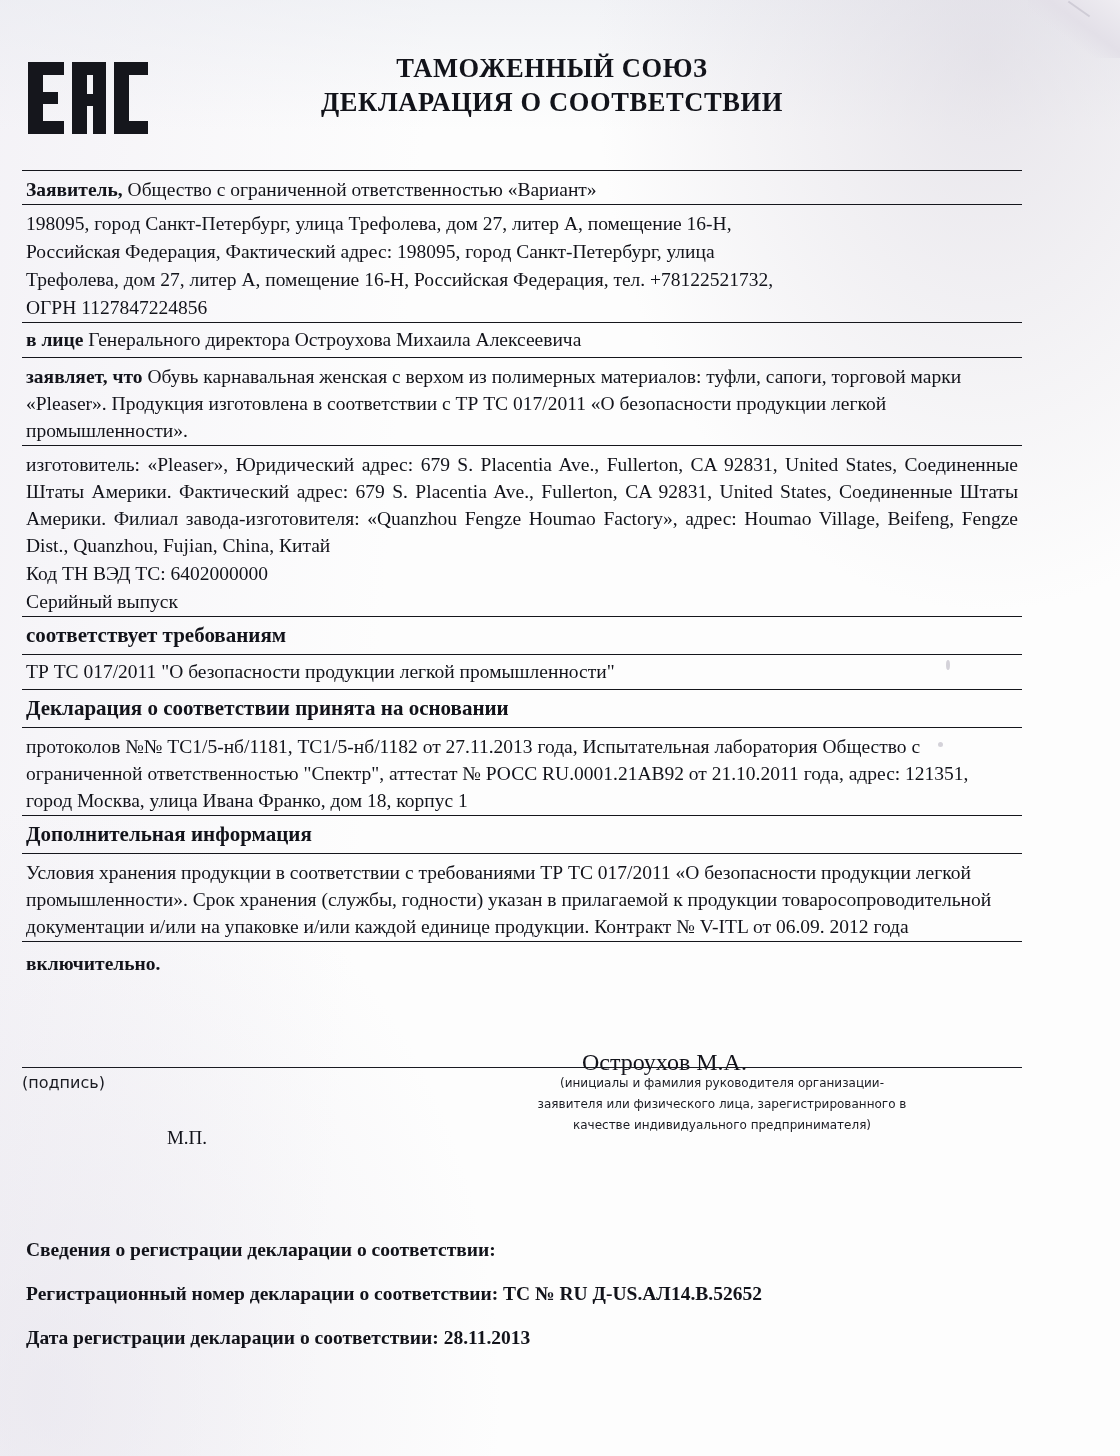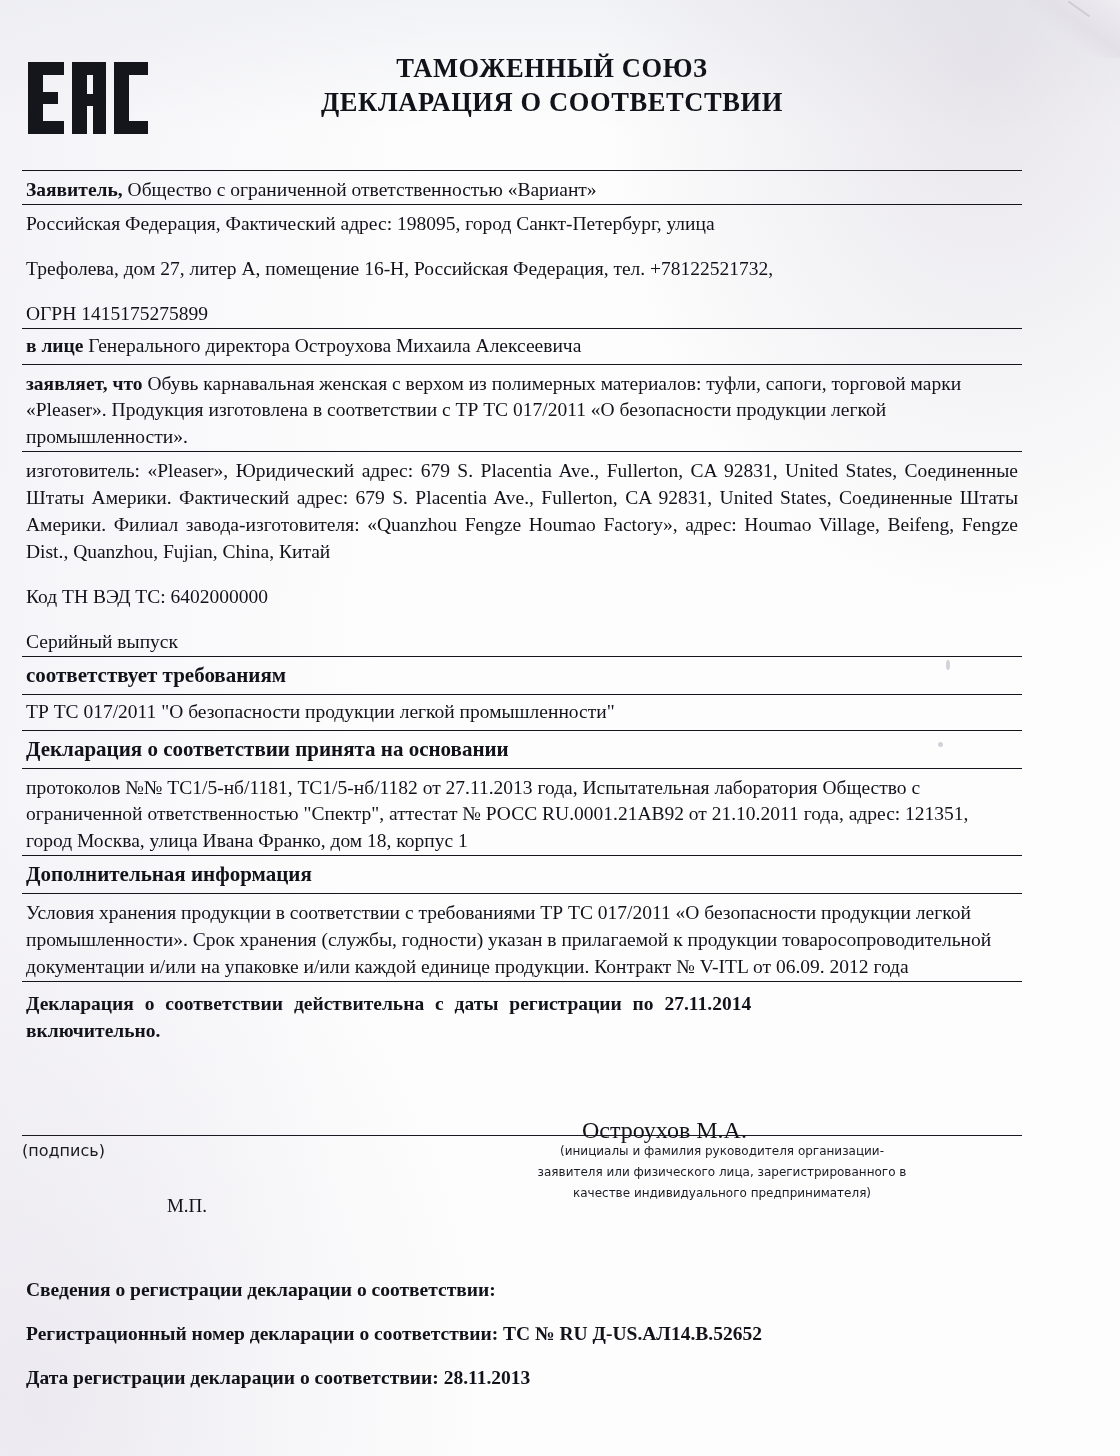--- a/index.html
+++ b/index.html
@@ -252,6 +252,7 @@
       </div>
 
       <div class="row">
+        <p>198095, город Санкт-Петербург, улица Трефолева, дом 27, литер А, помещение 16-Н,</p>
         <p>Российская Федерация, Фактический адрес: 198095, город Санкт-Петербург, улица</p>
         <p>Трефолева, дом 27, литер А, помещение 16-Н, Российская Федерация, тел. +78122521732,</p>
         <p>ОГРН 1415175275899</p>

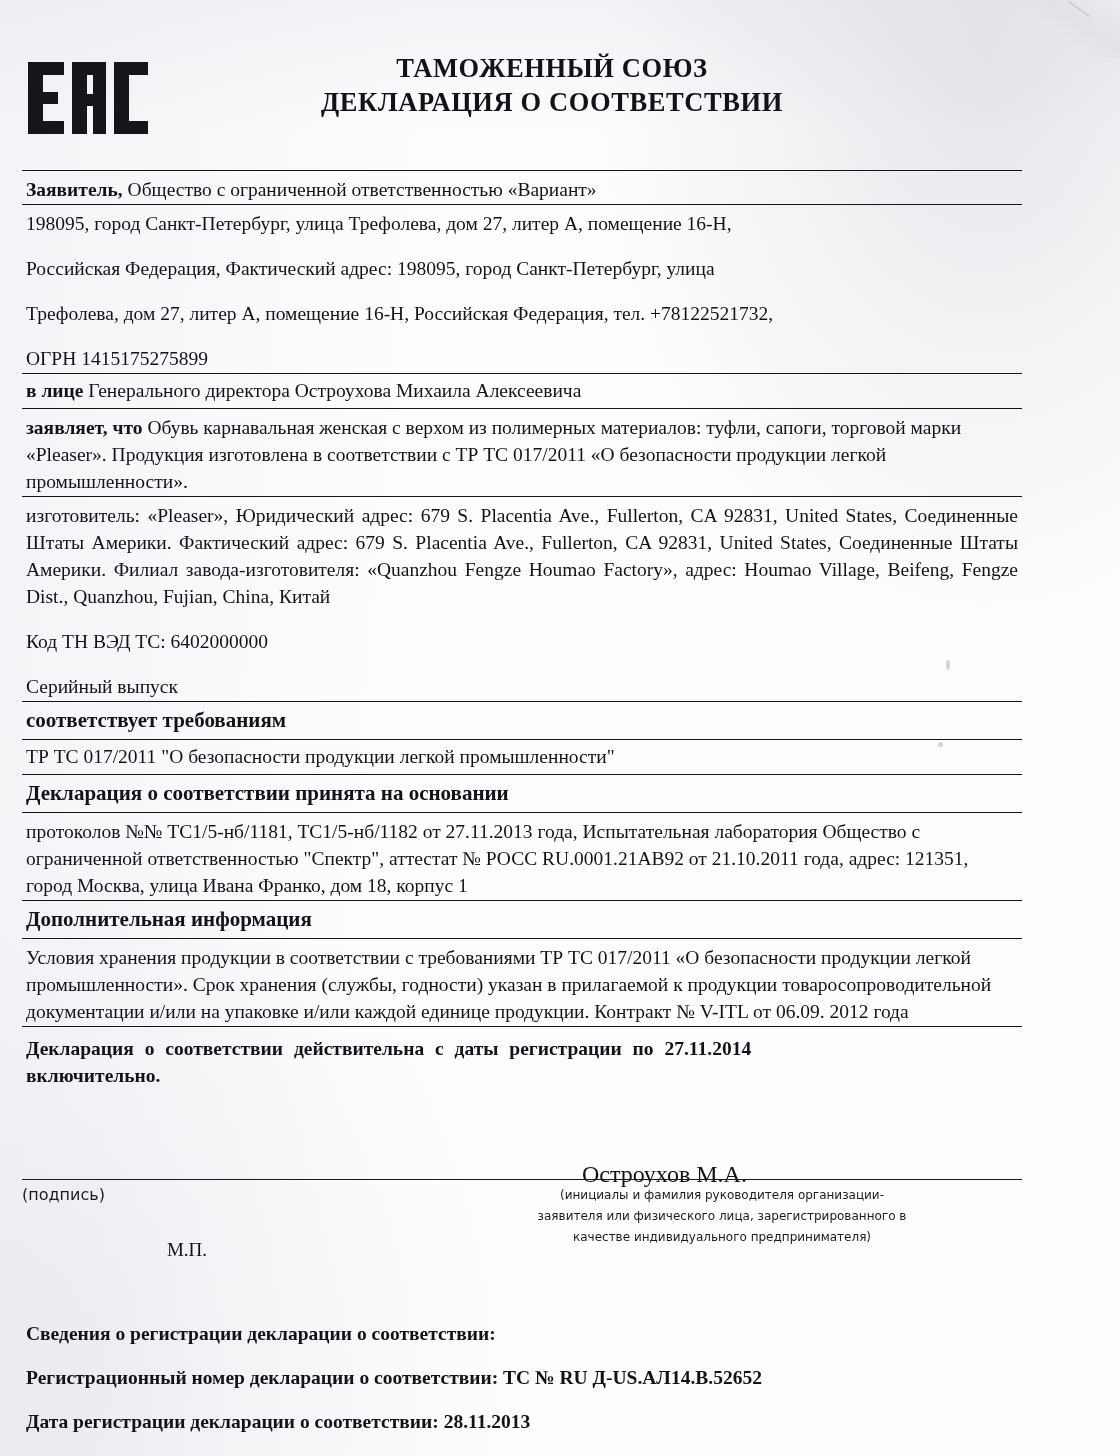--- a/index.html
+++ b/index.html
@@ -97,7 +97,7 @@
     font-size: 19.5px;
     line-height: 1.38;
   }
-  .row p + p { margin-top: 18px; }
+  .row p + p { margin-top: 1px; }
   .lbl {
     font-weight: bold;
   }

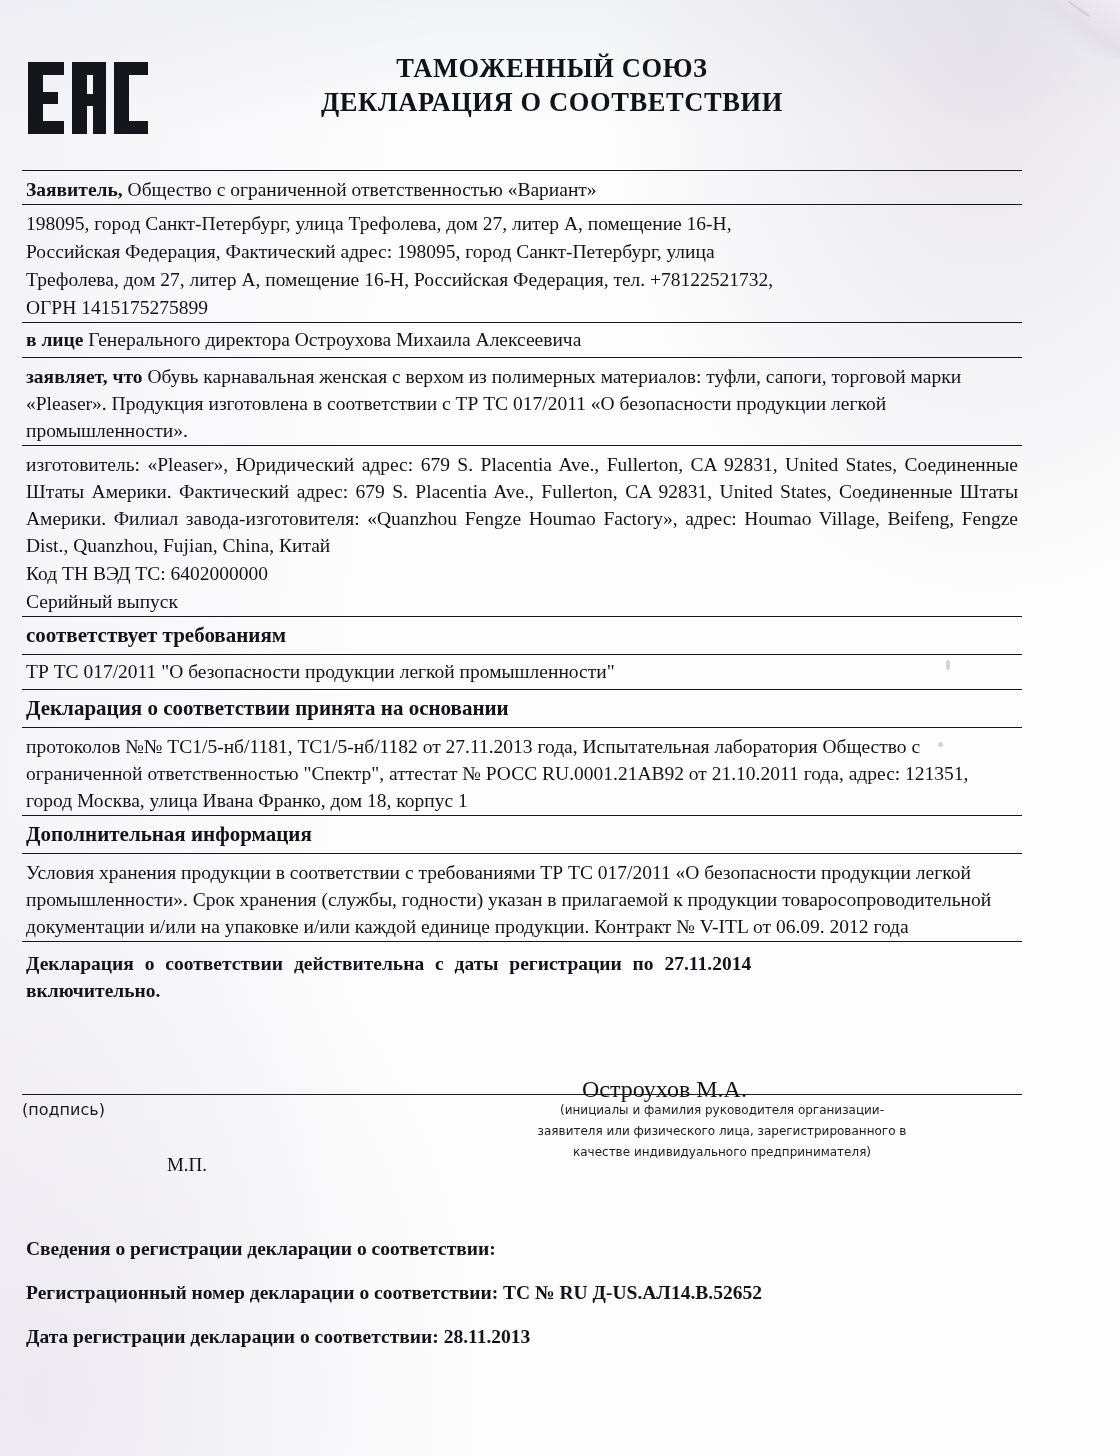--- a/index.html
+++ b/index.html
@@ -255,7 +255,7 @@
         <p>198095, город Санкт-Петербург, улица Трефолева, дом 27, литер А, помещение 16-Н,</p>
         <p>Российская Федерация, Фактический адрес: 198095, город Санкт-Петербург, улица</p>
         <p>Трефолева, дом 27, литер А, помещение 16-Н, Российская Федерация, тел. +78122521732,</p>
-        <p>ОГРН 1415175275899</p>
+        <p>ОГРН 1127847224856</p>
       </div>
 
       <div class="row tight">

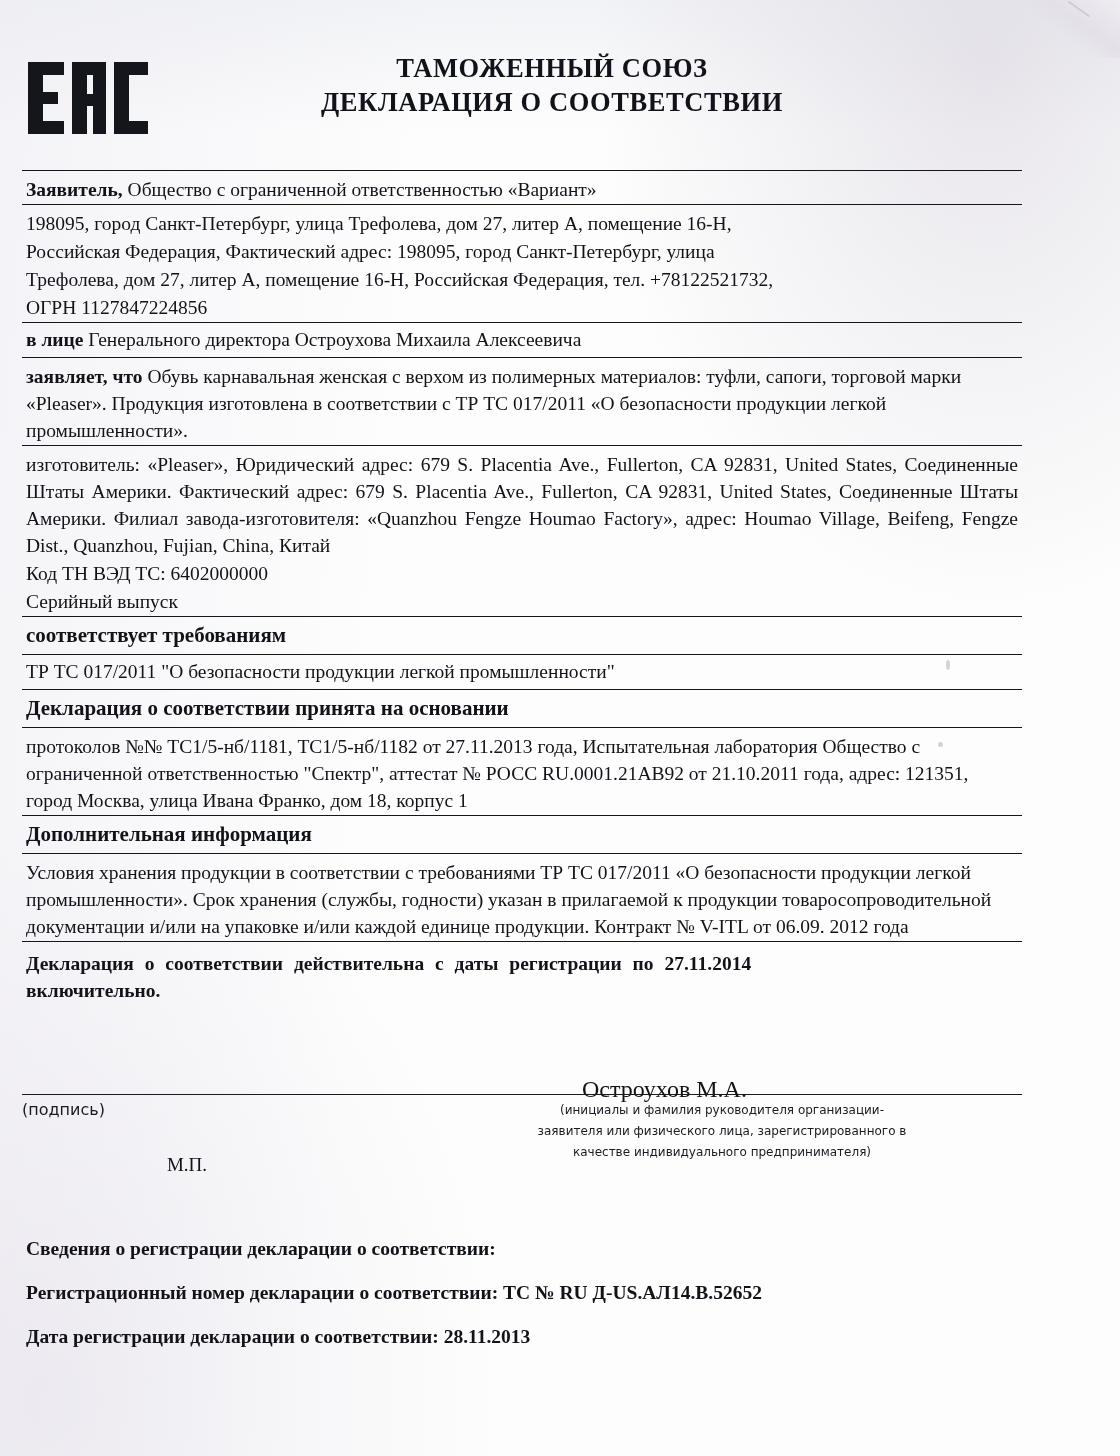--- a/index.html
+++ b/index.html
@@ -303,7 +303,6 @@
       </div>
 
       <div class="validity">
-        <p class="spread">Декларация о соответствии     действительна с даты регистрации по 27.11.2014</p>
         <p>включительно.</p>
       </div>
     </div>

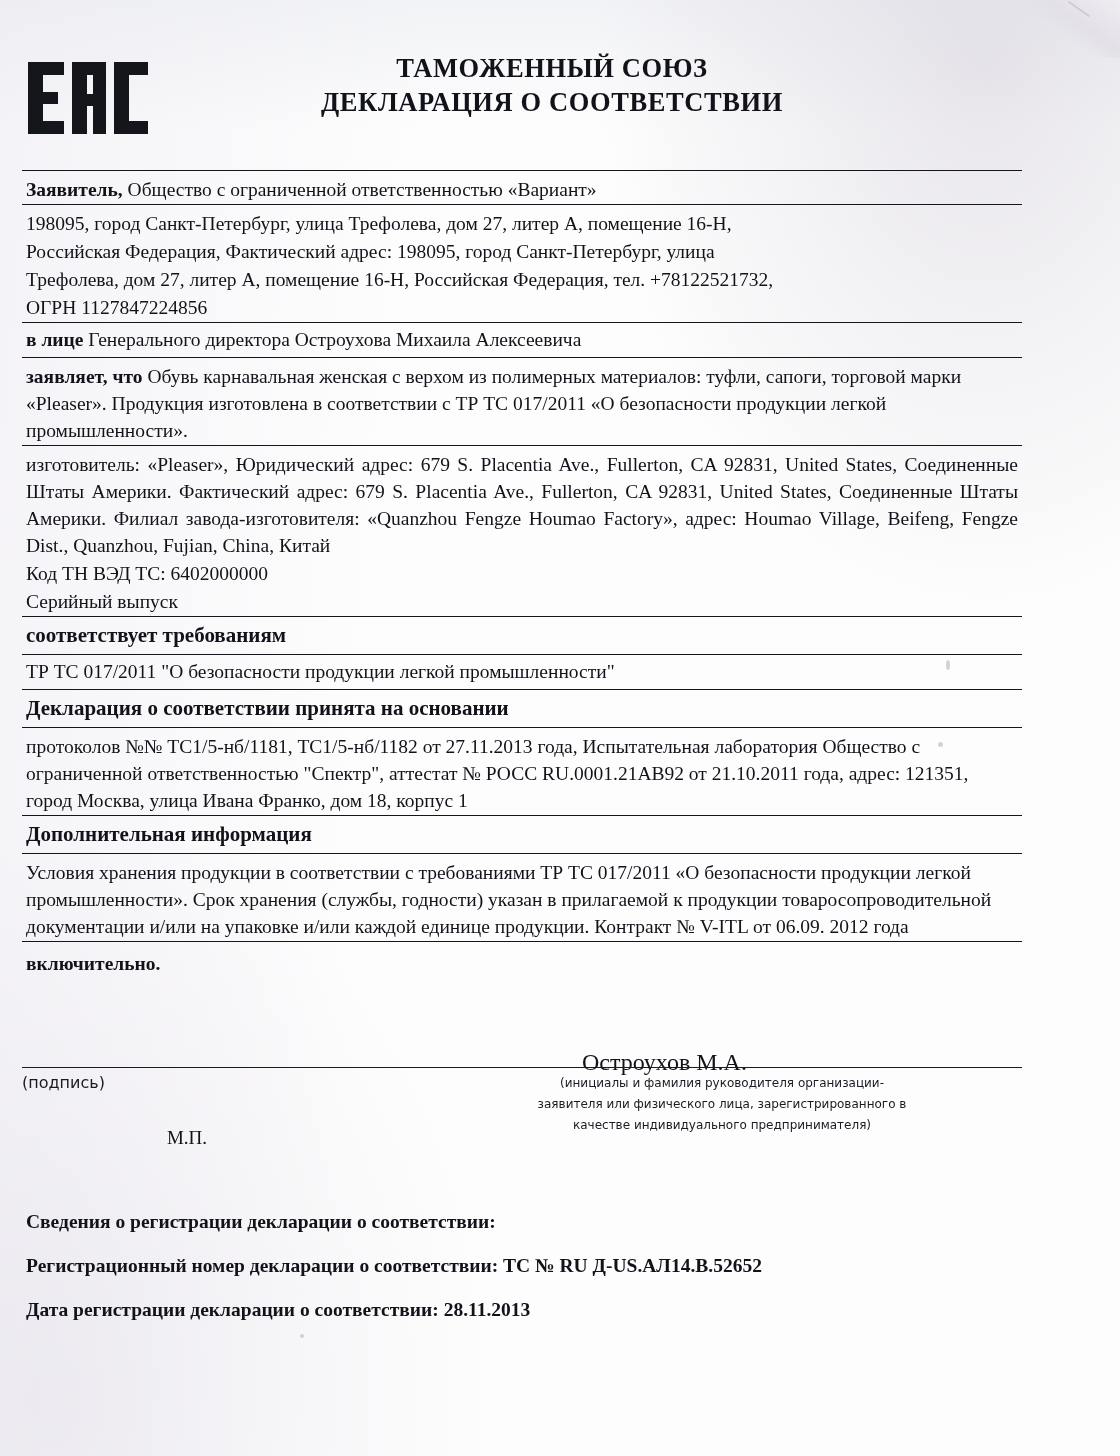--- a/index.html
+++ b/index.html
@@ -186,7 +186,7 @@
 
   
   .reg-block {
-    margin-top: 28px;
+    margin-top: 56px;
   }
   .reg-block p {
     margin: 0 0 22px 4px;

